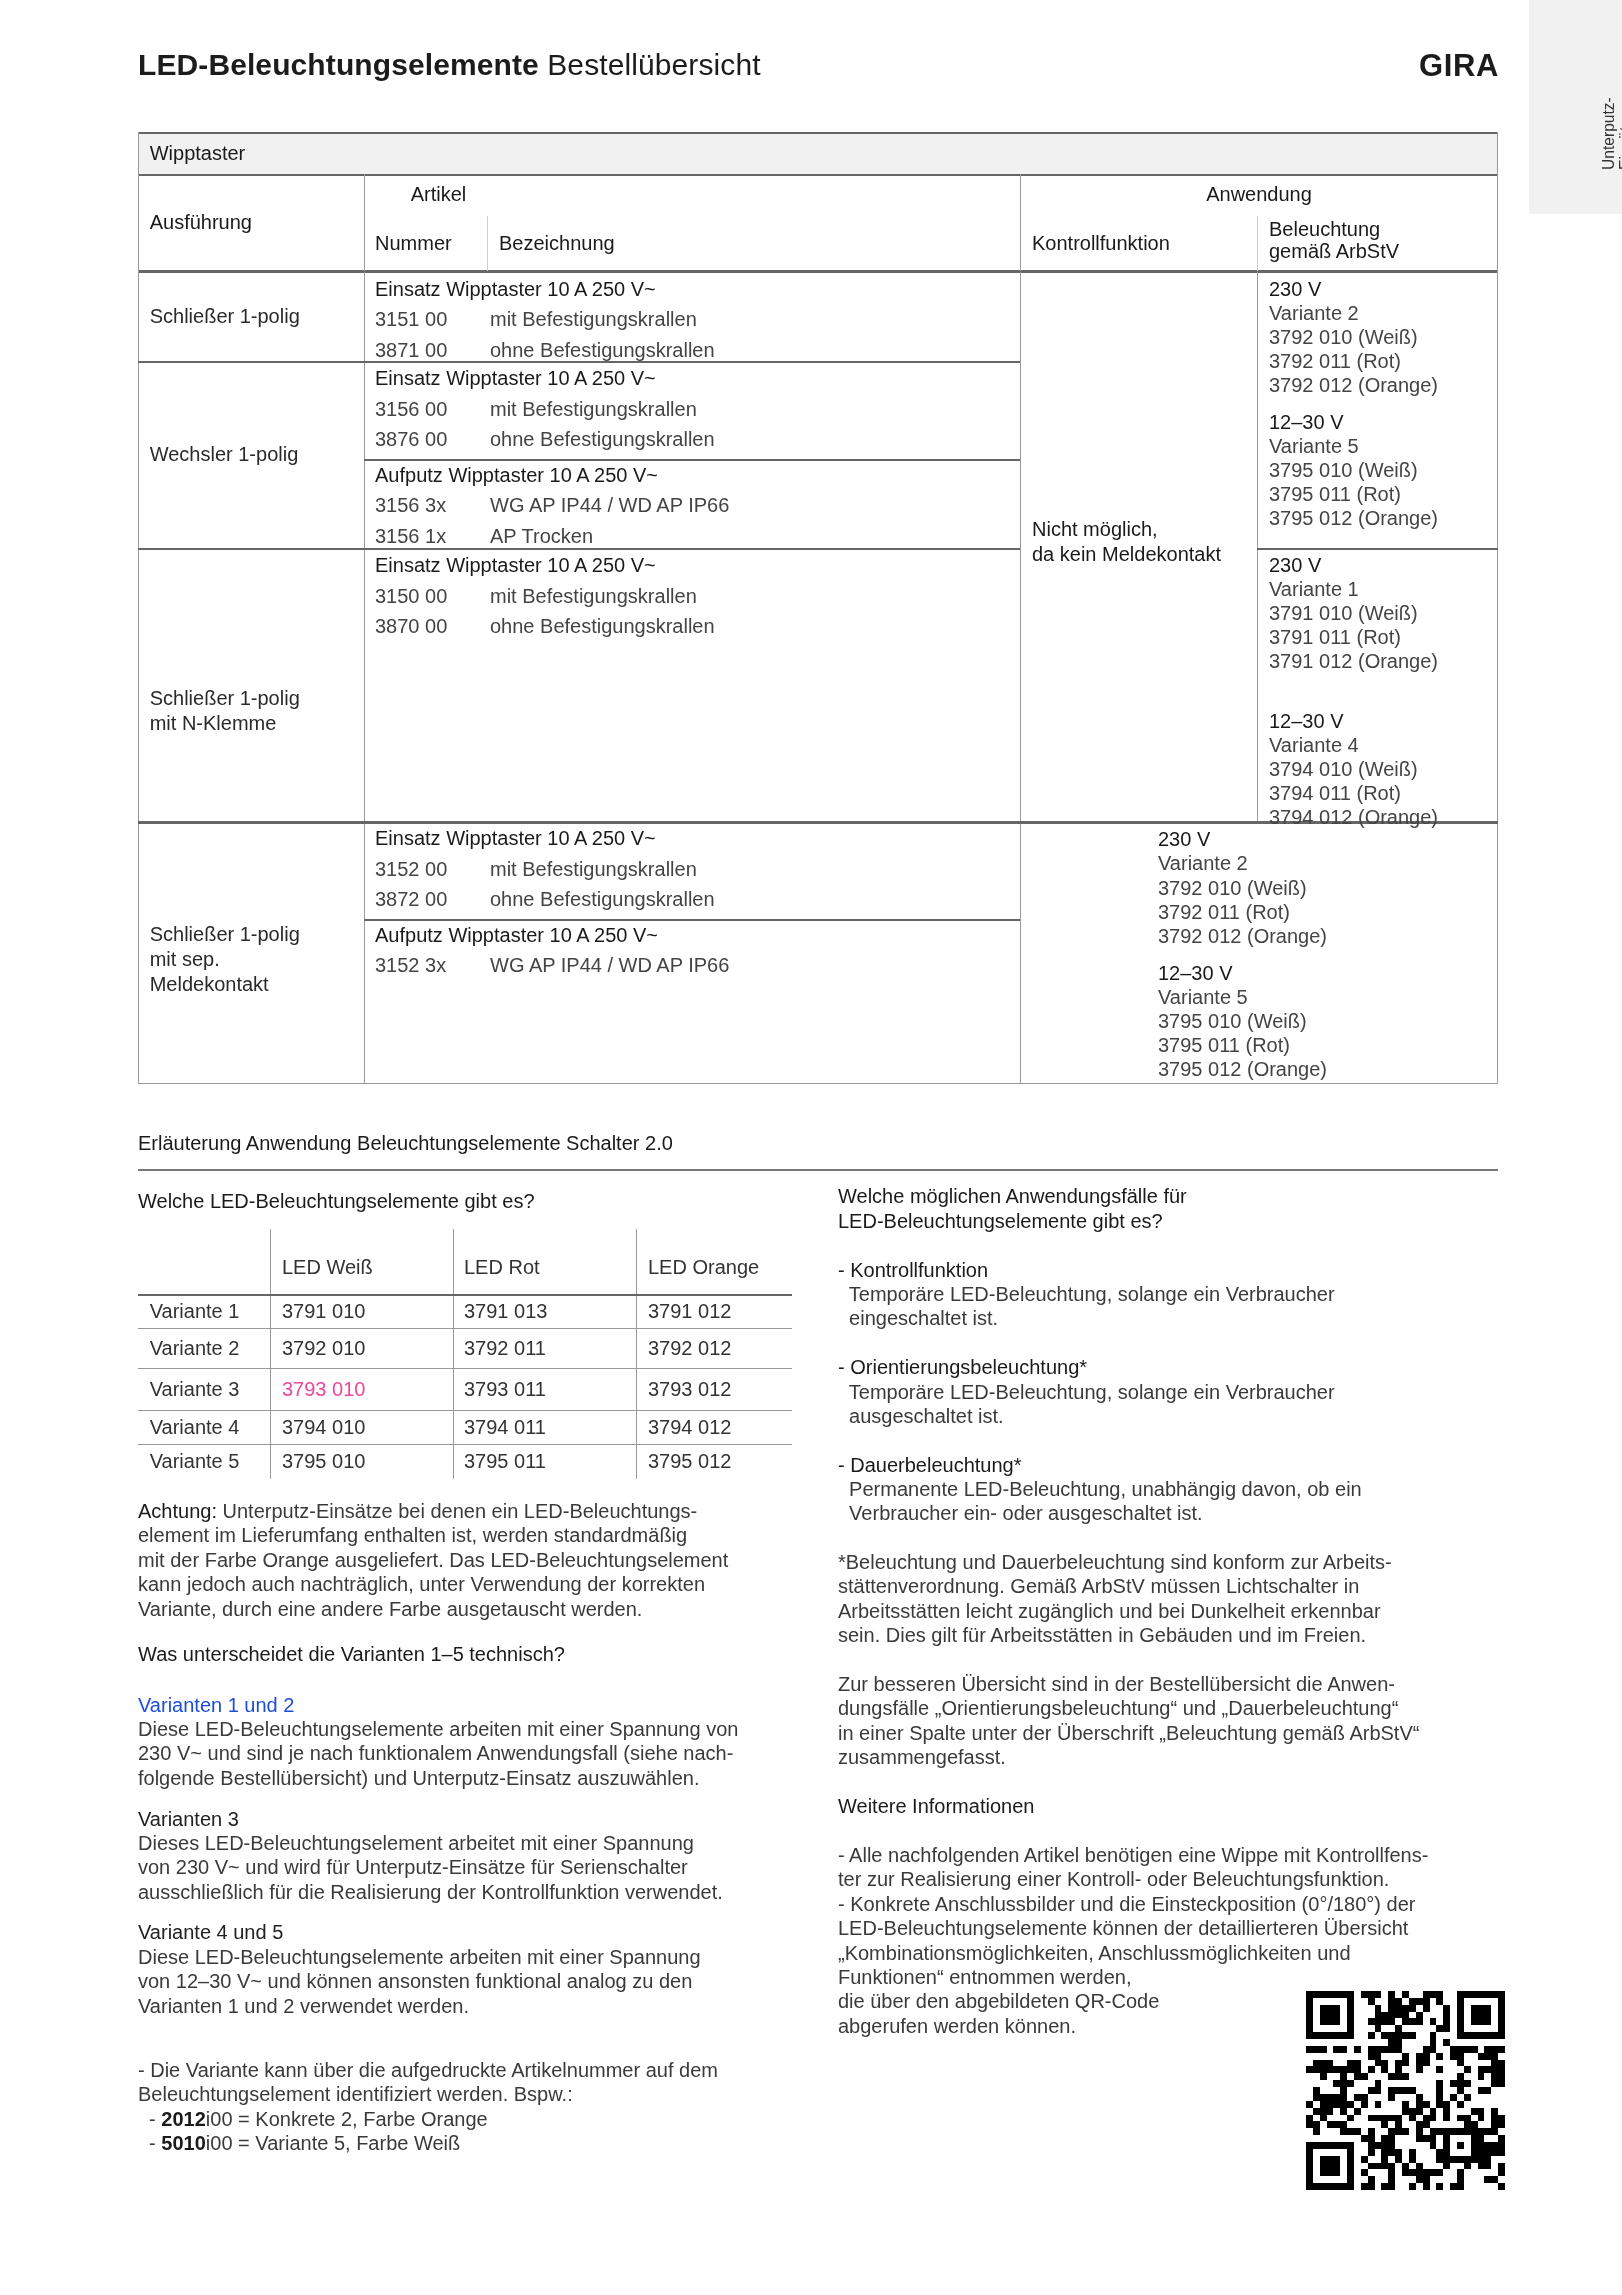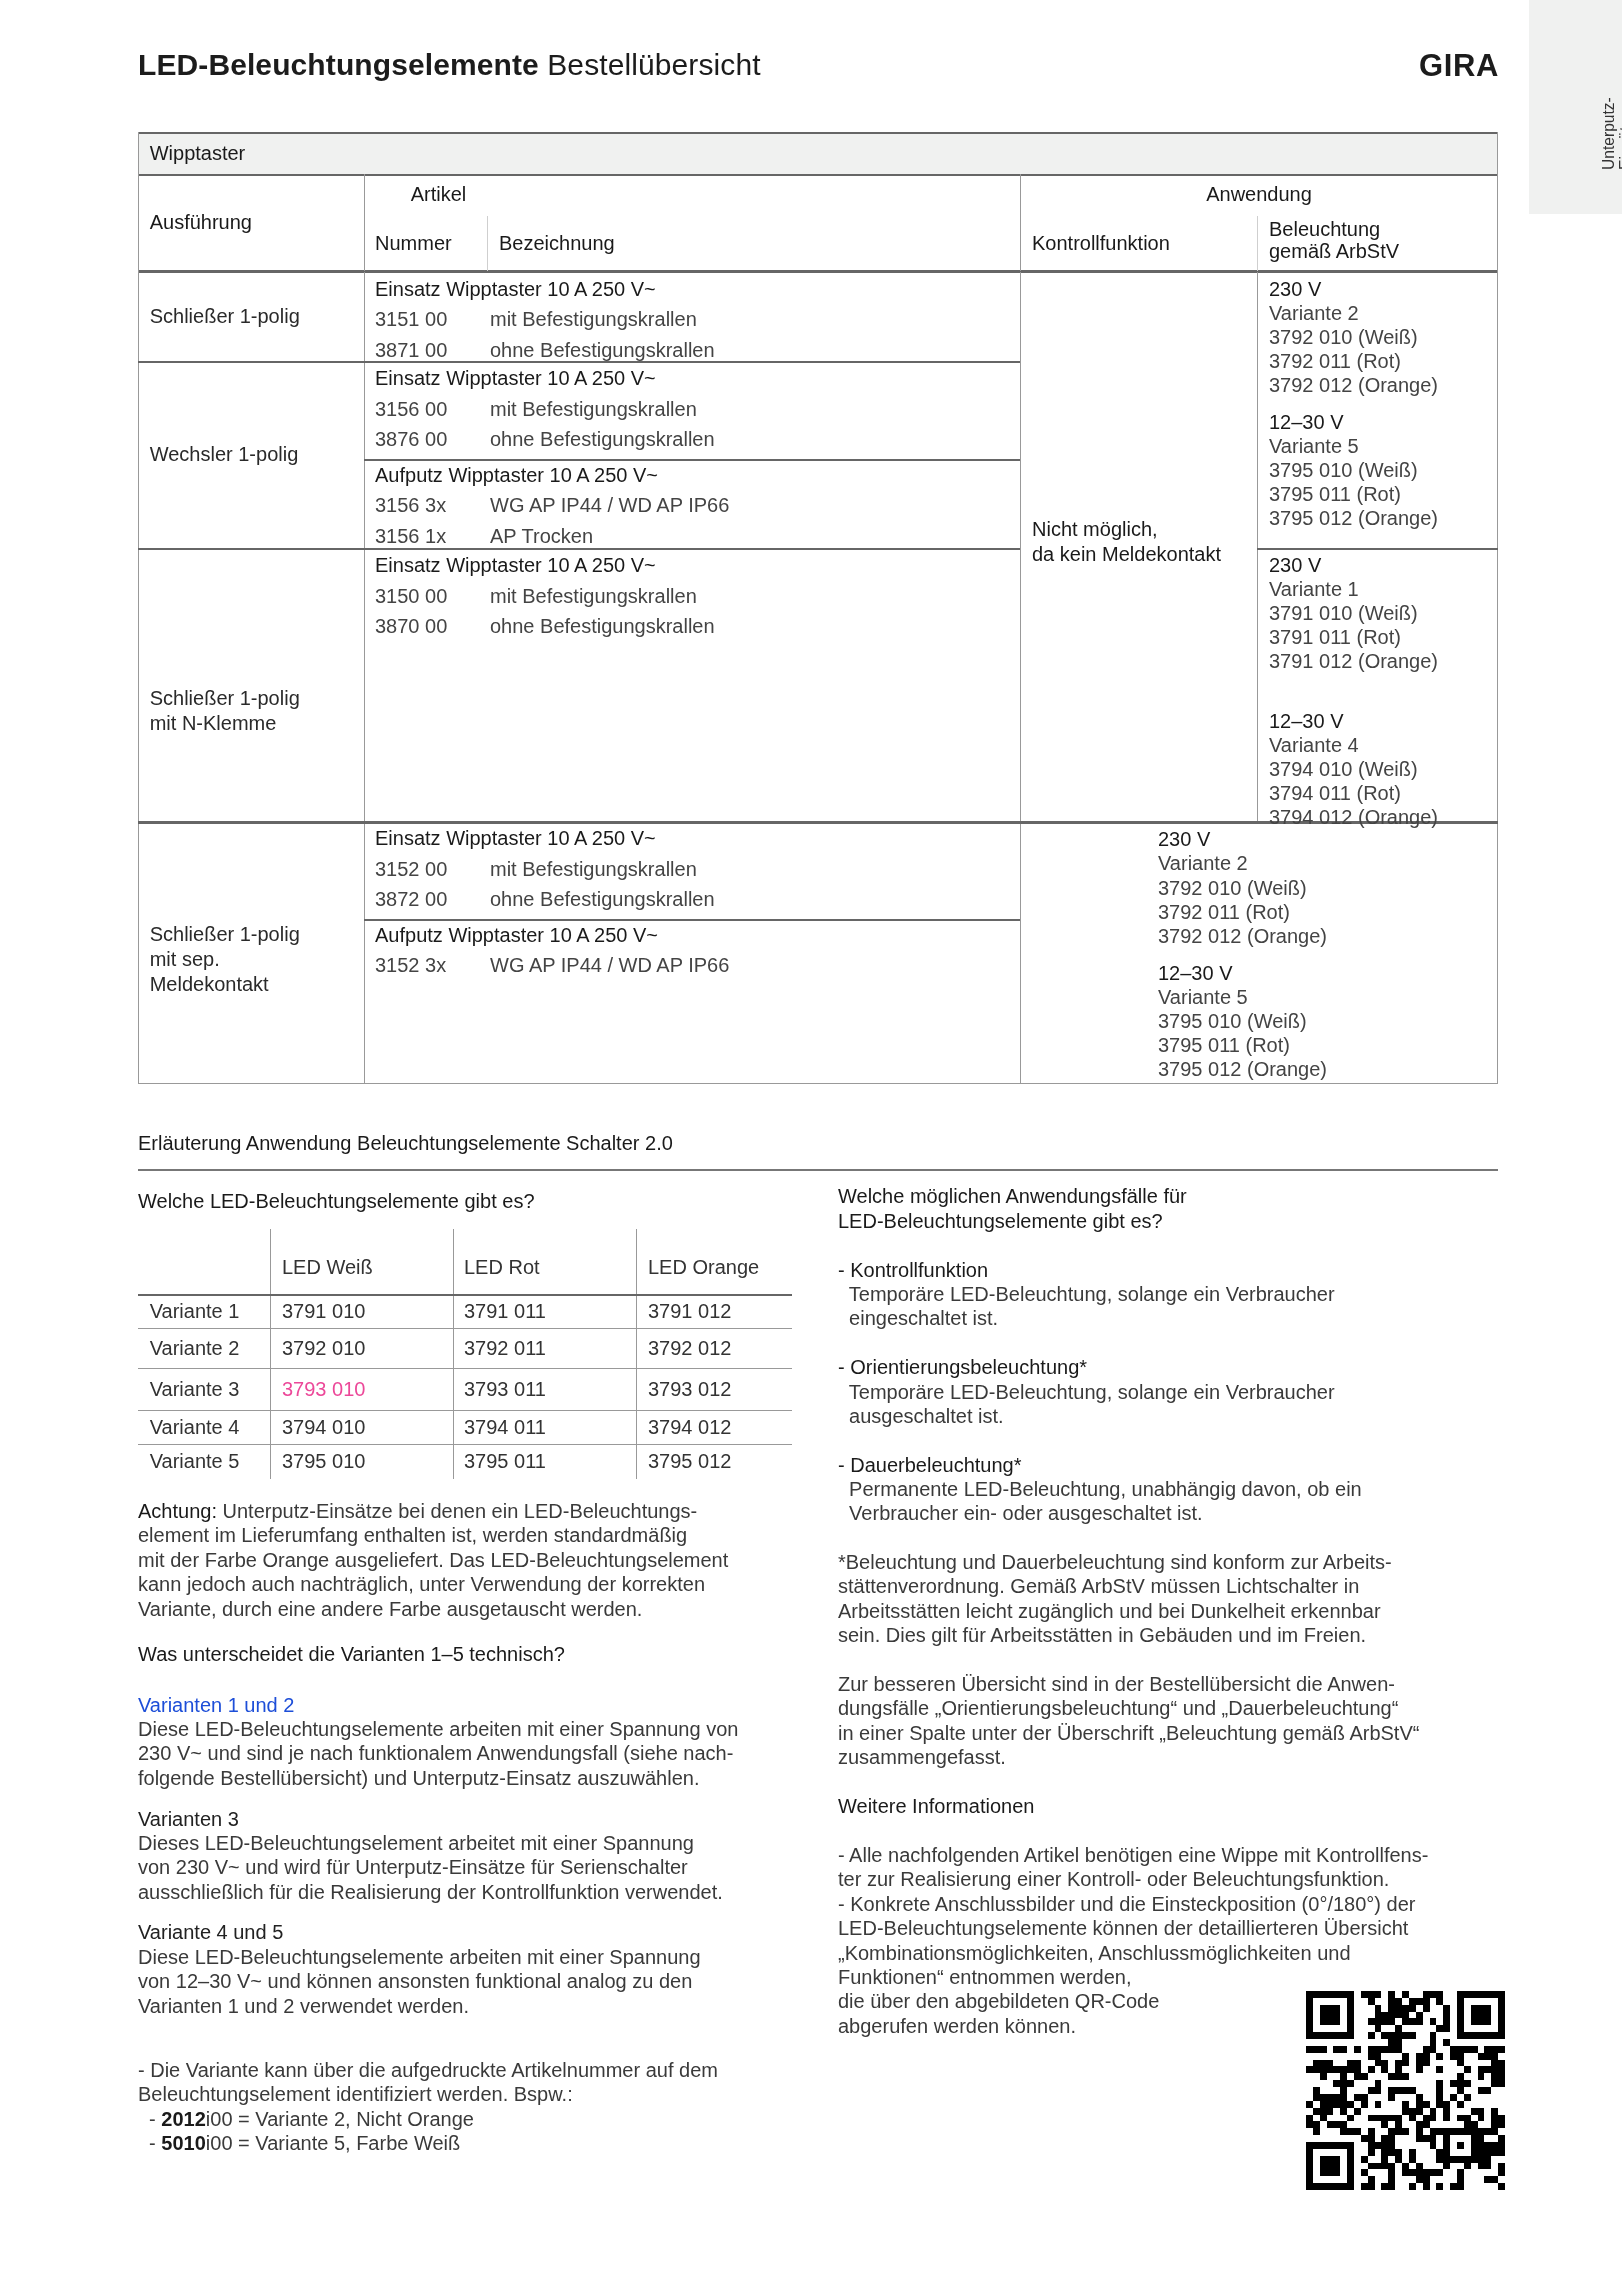--- a/index.html
+++ b/index.html
@@ -167,7 +167,7 @@
     <div class="t" style="left: 510px; top: 26px; color: rgb(51, 51, 51);">LED Orange</div>
     <div class="t" style="left: 11.7px; top: 70px; color: rgb(51, 51, 51);">Variante 1</div>
     <div class="t" style="left: 144px; top: 70px; color: rgb(51, 51, 51);">3791 010</div>
-    <div class="t" style="left: 326px; top: 70px; color: rgb(51, 51, 51);">3791 011</div>
+    <div class="t" style="left: 326px; top: 70px; color: rgb(51, 51, 51);">3791 013</div>
     <div class="t" style="left: 510px; top: 70px; color: rgb(51, 51, 51);">3791 012</div>
     <div class="t" style="left: 11.7px; top: 107px; color: rgb(51, 51, 51);">Variante 2</div>
     <div class="t" style="left: 144px; top: 107px; color: rgb(51, 51, 51);">3792 010</div>

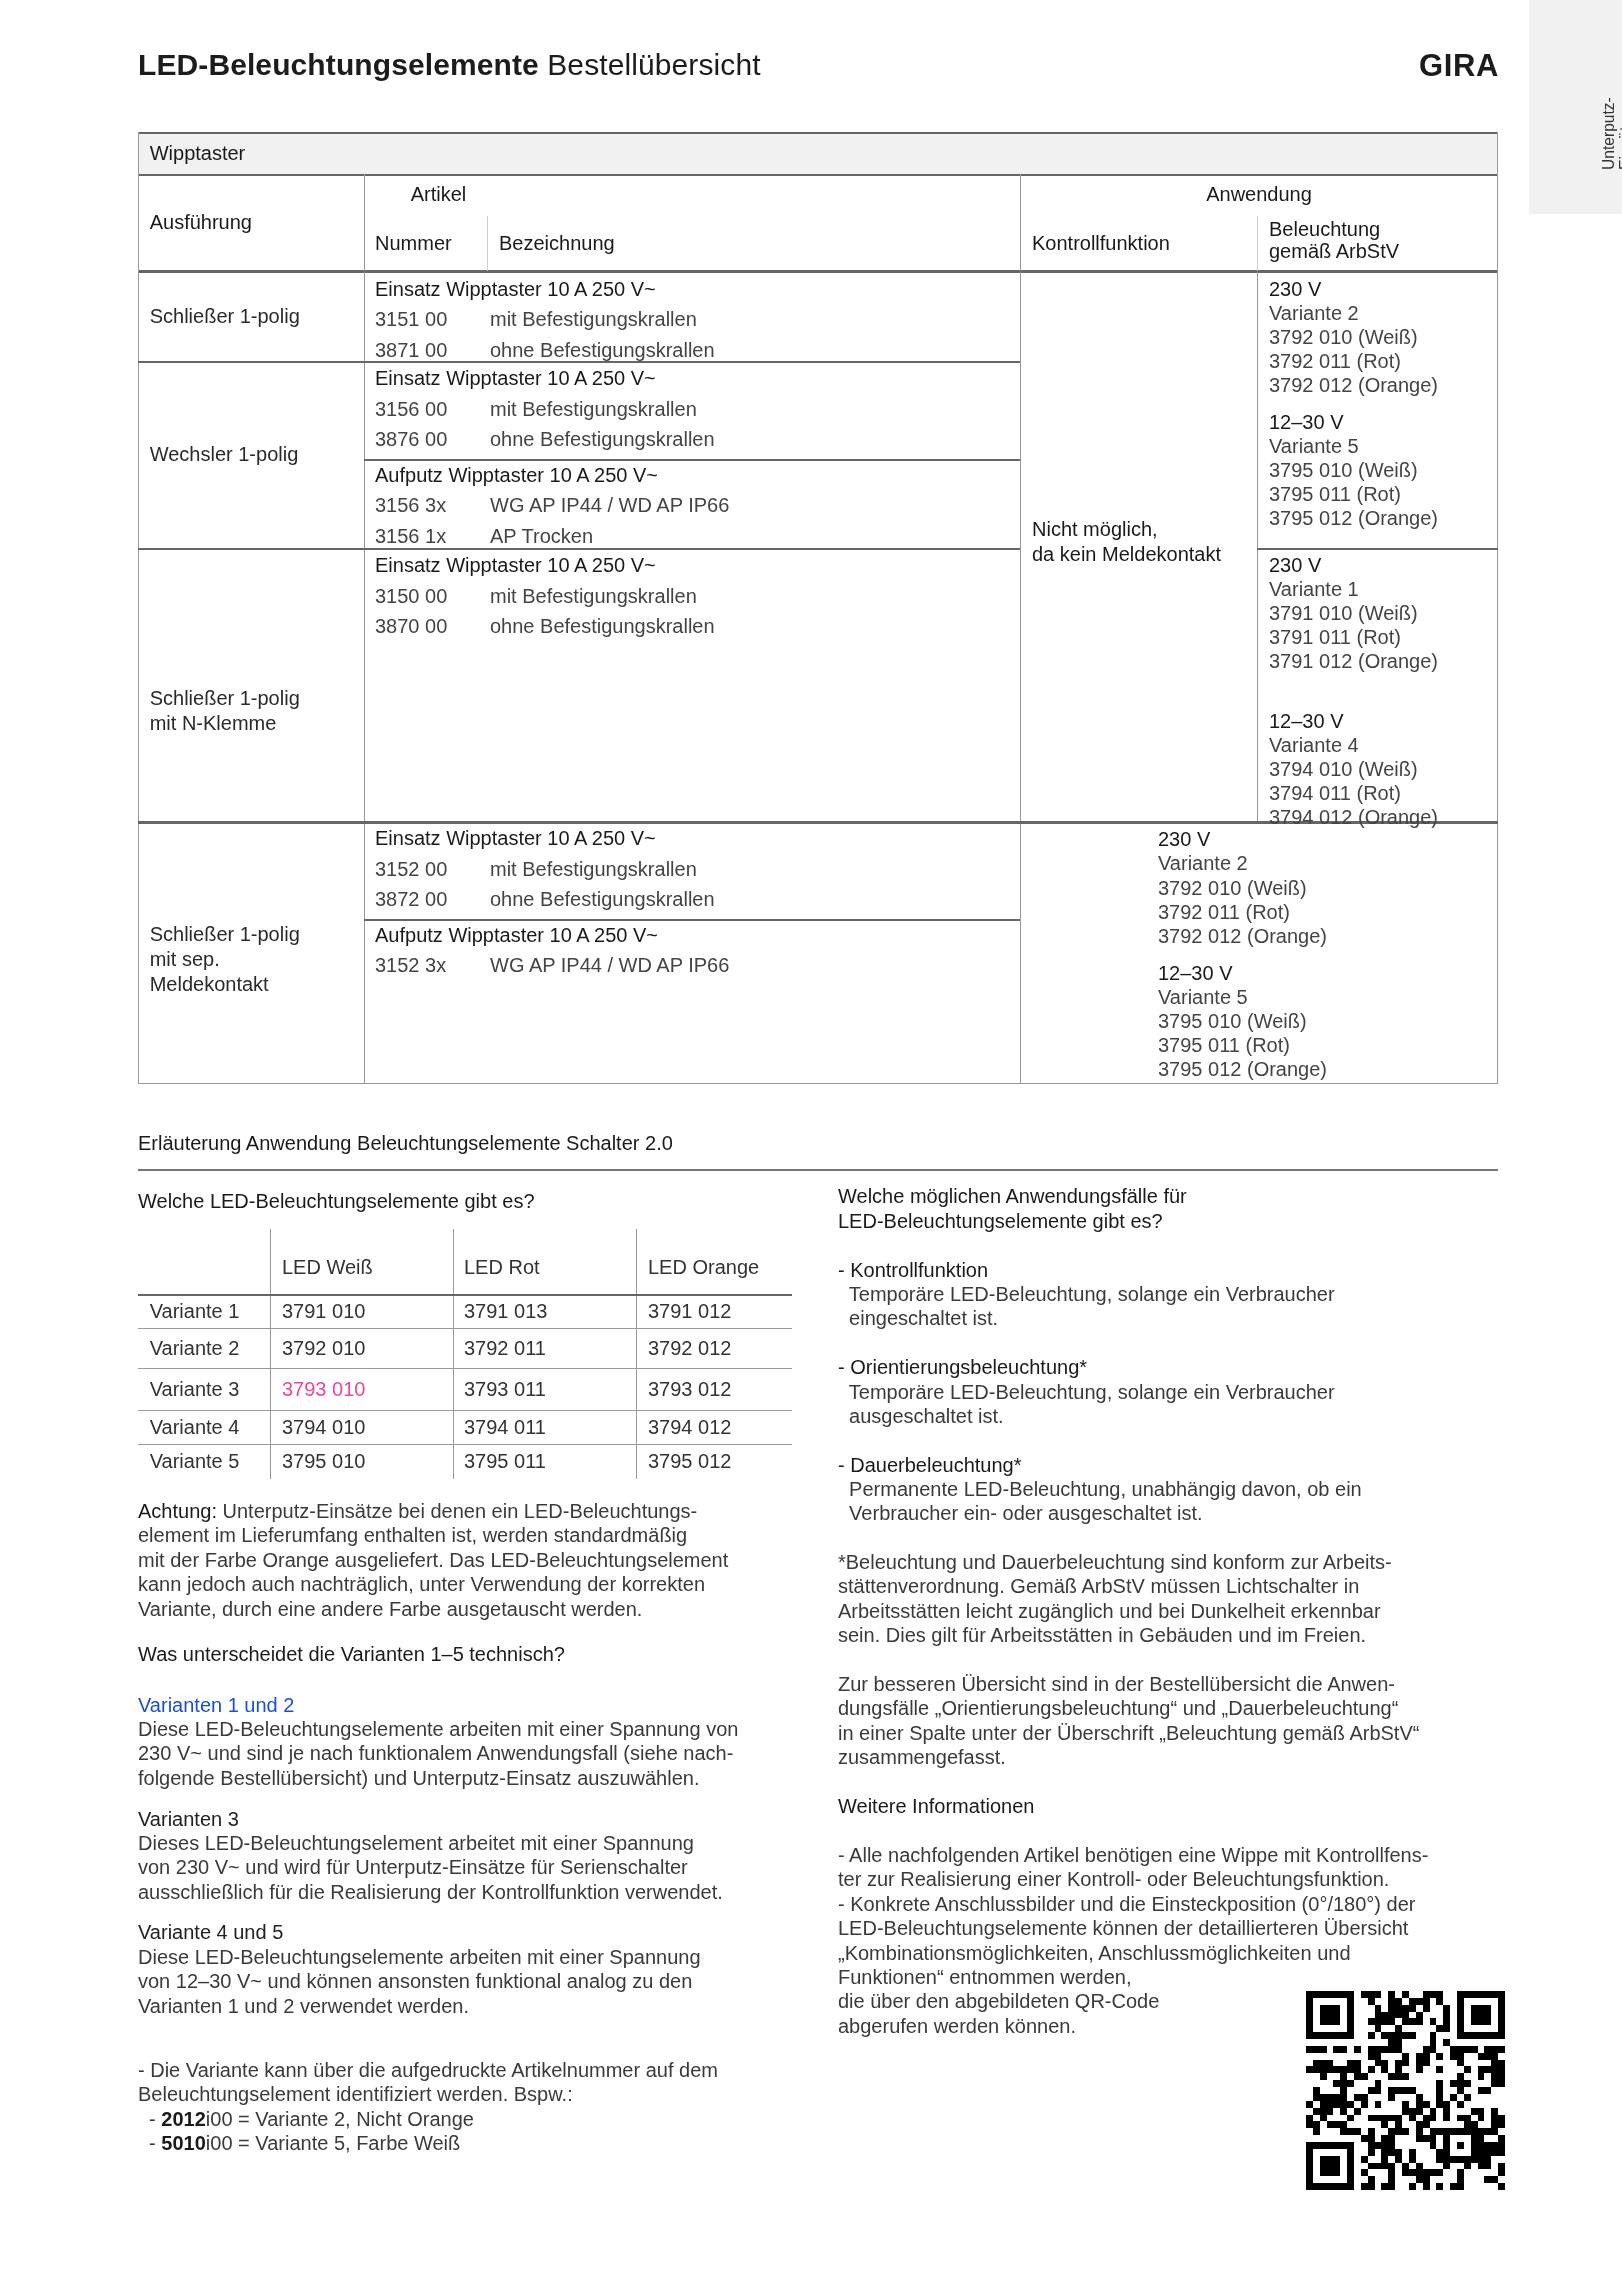--- a/index.html
+++ b/index.html
@@ -212,7 +212,7 @@
 
 <div class="p" style="left:138px;top:2058px;">- Die Variante kann über die aufgedruckte Artikelnummer auf dem
   Beleuchtungselement identifiziert werden. Bspw.:</div>
-<div class="p" id="examples" style="left:138px;top:2107px;"><div style="white-space: pre;"><span>  - </span><span style="font-weight: bold; color: rgb(26, 26, 26);">2012</span><span>i00 = Variante 2, Nicht Orange</span></div><div style="white-space: pre;"><span>  - </span><span style="font-weight: bold; color: rgb(26, 26, 26);">5010</span><span>i00 = Variante 5, Farbe Weiß</span></div></div>
+<div class="p" id="examples" style="left:138px;top:2107px;"><div style="white-space: pre;"><span>  - </span><span style="font-weight: bold; color: rgb(26, 26, 26);">2012</span><span>i00 = Konkrete 2, Farbe Orange</span></div><div style="white-space: pre;"><span>  - </span><span style="font-weight: bold; color: rgb(26, 26, 26);">5010</span><span>i00 = Variante 5, Farbe Weiß</span></div></div>
 
 <div class="h" style="left:838px;top:1184px;white-space:pre-line;">Welche möglichen Anwendungsfälle für
 LED-Beleuchtungselemente gibt es?</div>

